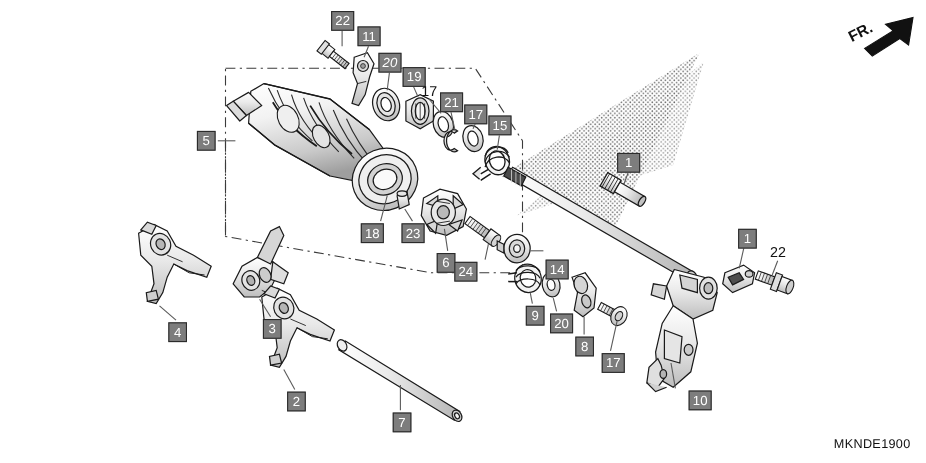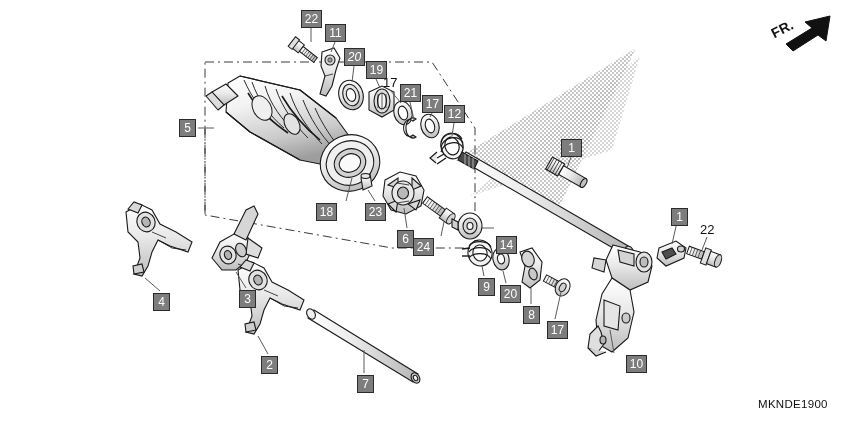--- a/index.html
+++ b/index.html
@@ -410,7 +410,7 @@
       <div class="callout w2" style="left: 366px; top: 61px;">19</div>
       <div class="callout w2" style="left: 400px; top: 84px;">21</div>
       <div class="callout w2" style="left: 422px; top: 95px;">17</div>
-      <div class="callout w2" style="left: 444px; top: 105px;">12</div>
+      <div class="callout w2" style="left: 444px; top: 105px;">15</div>
       <div class="callout w1" style="left: 179px; top: 119px;">5</div>
       <div class="callout w2" style="left: 561px; top: 139px;">1</div>
       <div class="callout w2" style="left: 316px; top: 203px;">18</div>

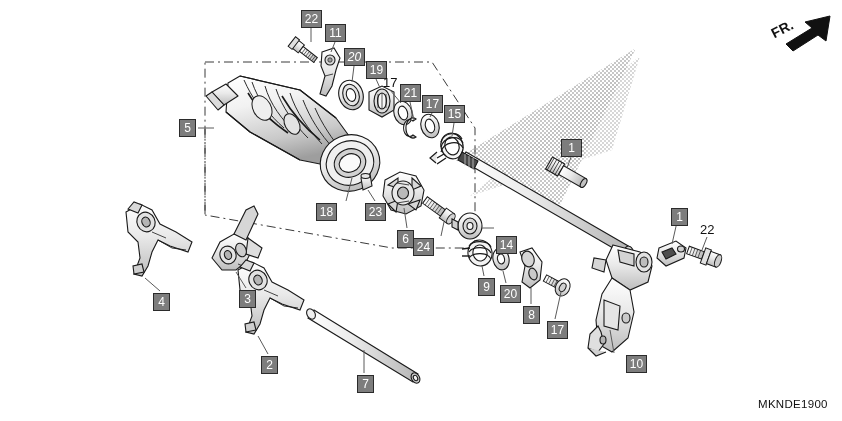--- a/index.html
+++ b/index.html
@@ -413,7 +413,7 @@
       <div class="callout w2" style="left: 444px; top: 105px;">15</div>
       <div class="callout w1" style="left: 179px; top: 119px;">5</div>
       <div class="callout w2" style="left: 561px; top: 139px;">1</div>
-      <div class="callout w2" style="left: 316px; top: 203px;">18</div>
+      <div class="callout w2" style="left: 328px; top: 203px;">18</div>
       <div class="callout w2" style="left: 365px; top: 203px;">23</div>
       <div class="callout w1" style="left: 397px; top: 230px;">6</div>
       <div class="callout w2" style="left: 413px; top: 238px;">24</div>

